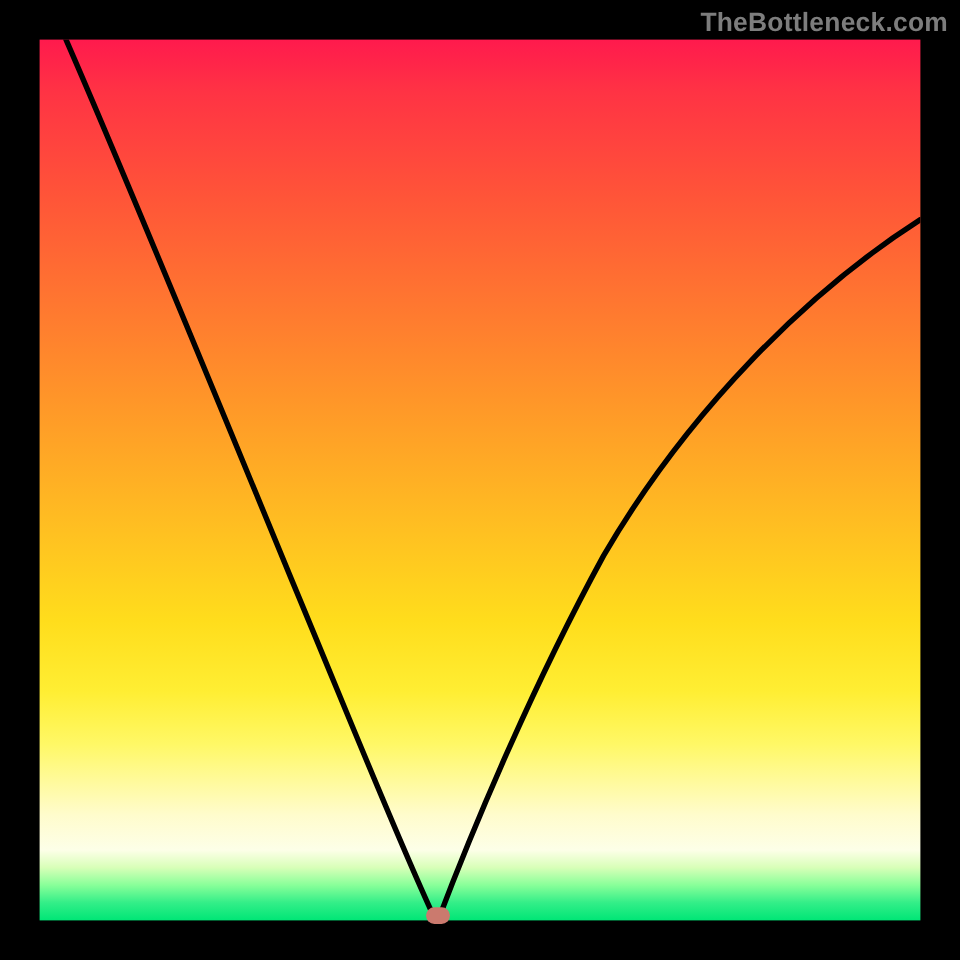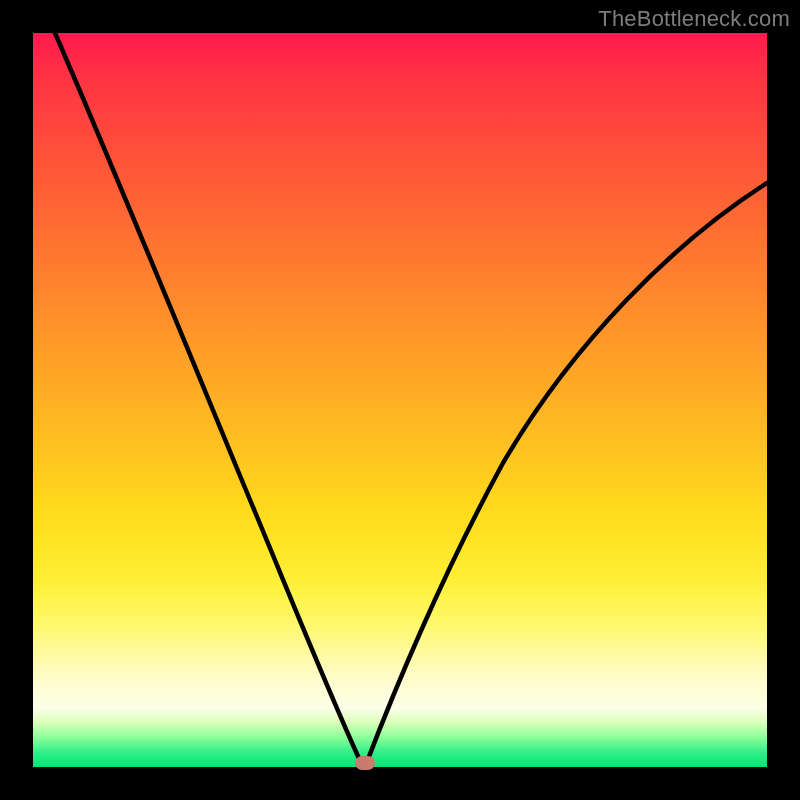--- a/index.html
+++ b/index.html
@@ -47,7 +47,7 @@
     top: 6px;
     right: 10px;
     font-size: 22px;
-    font-weight: 400;
+    font-weight: 700;
     color: #7d7d7d;
     letter-spacing: 0.2px;
   }

